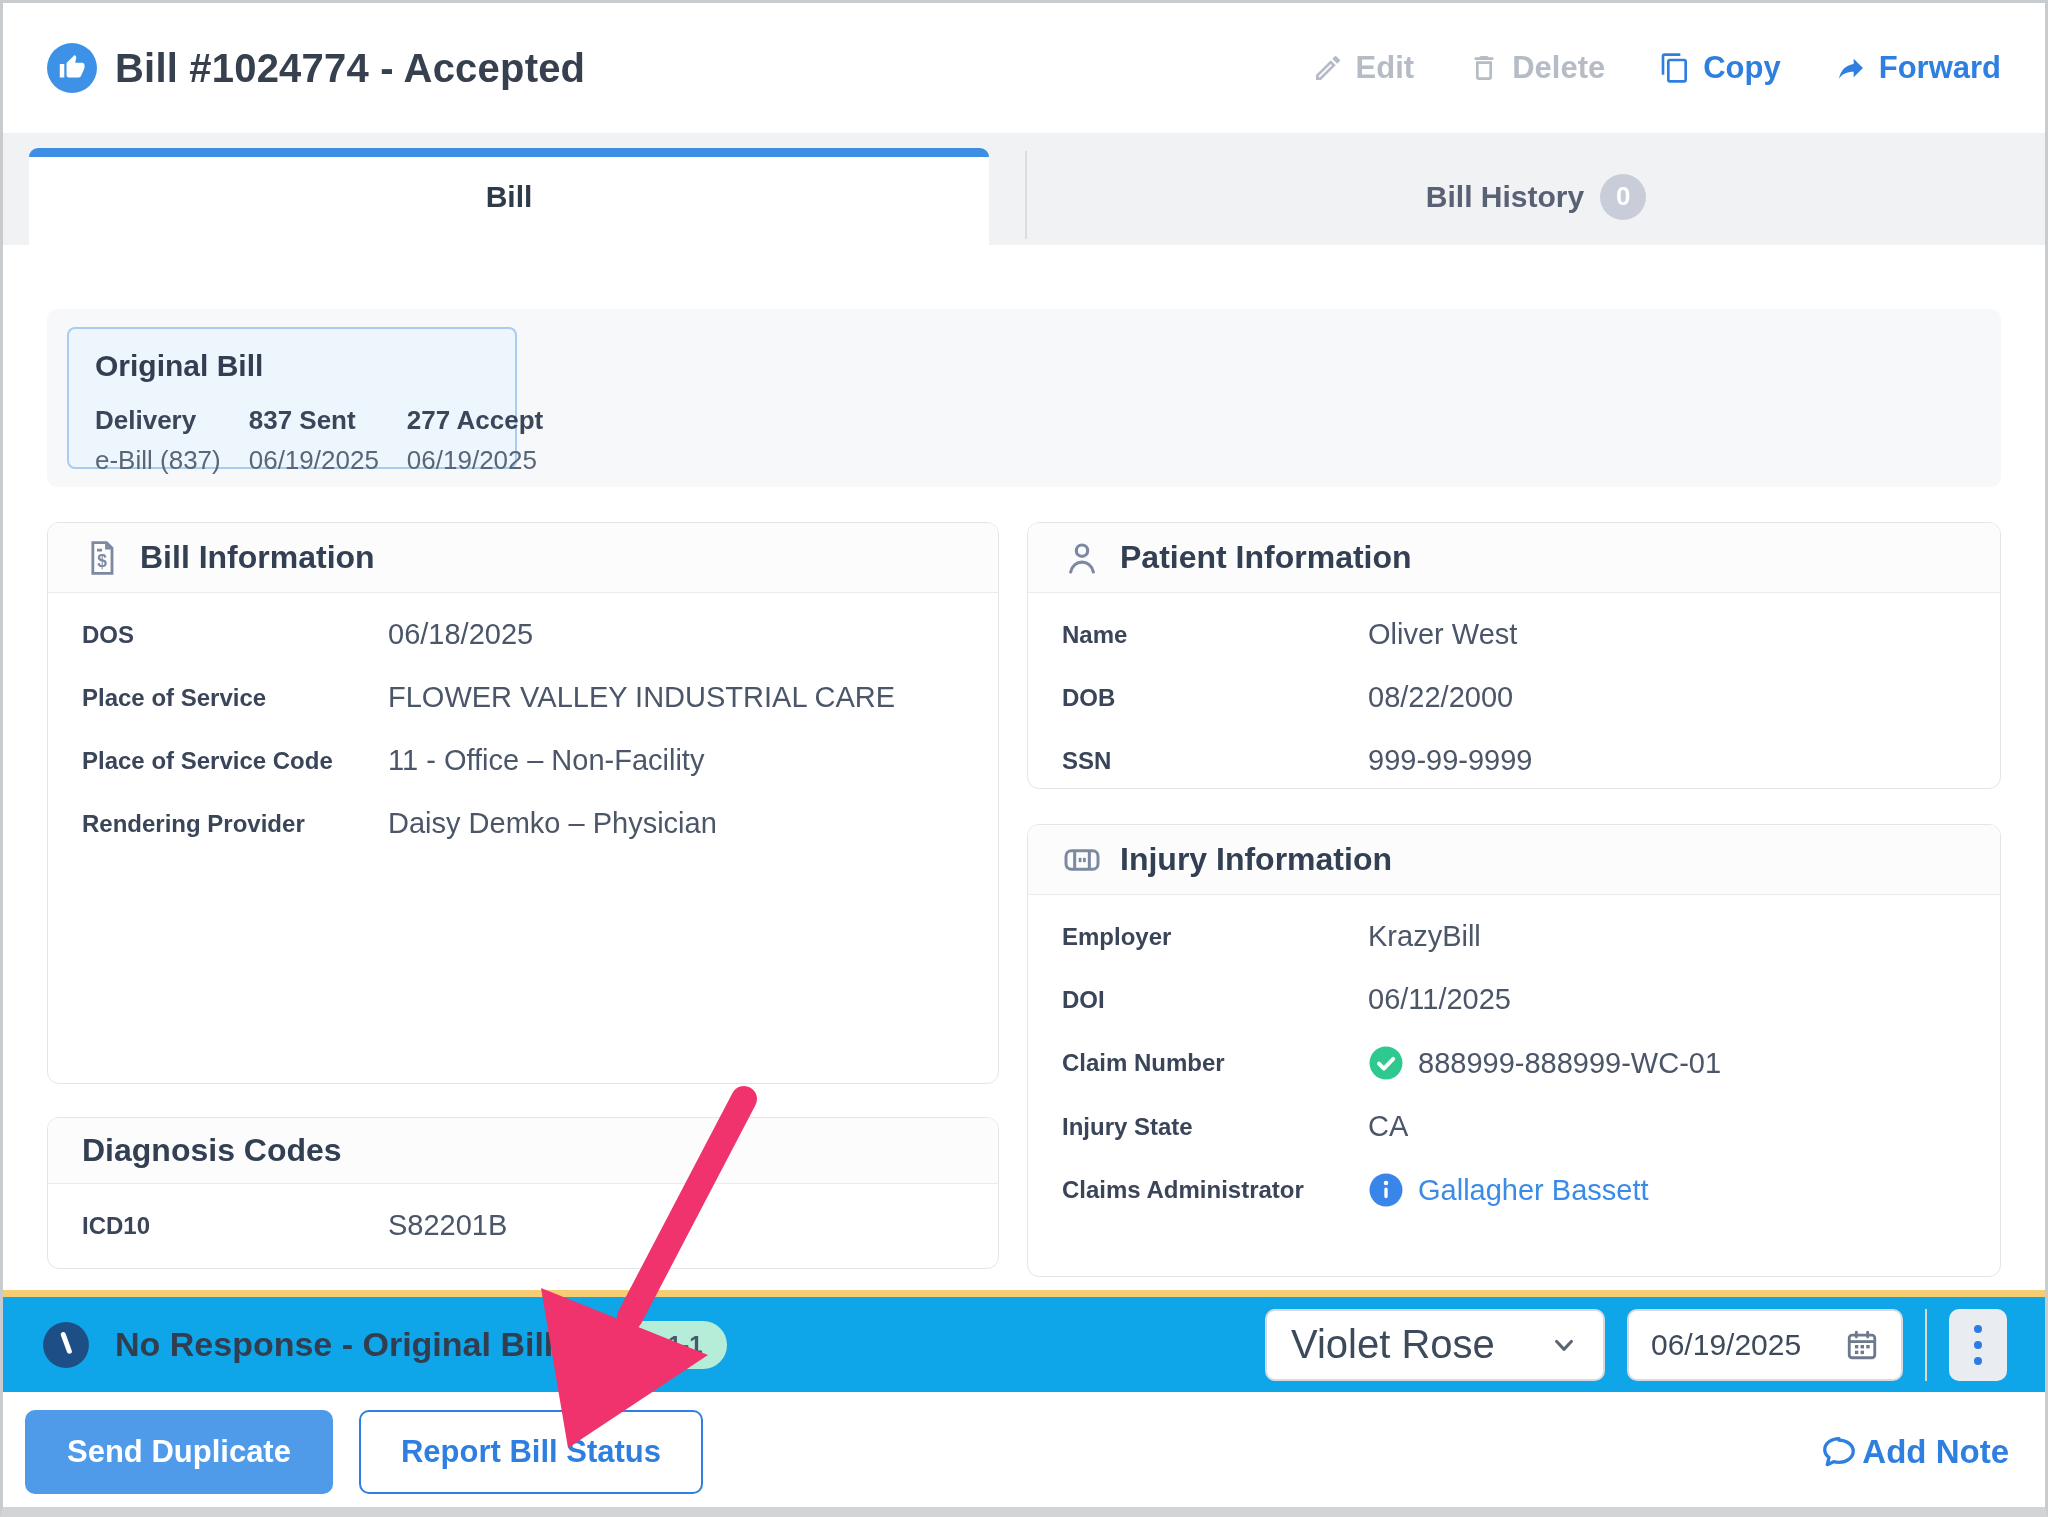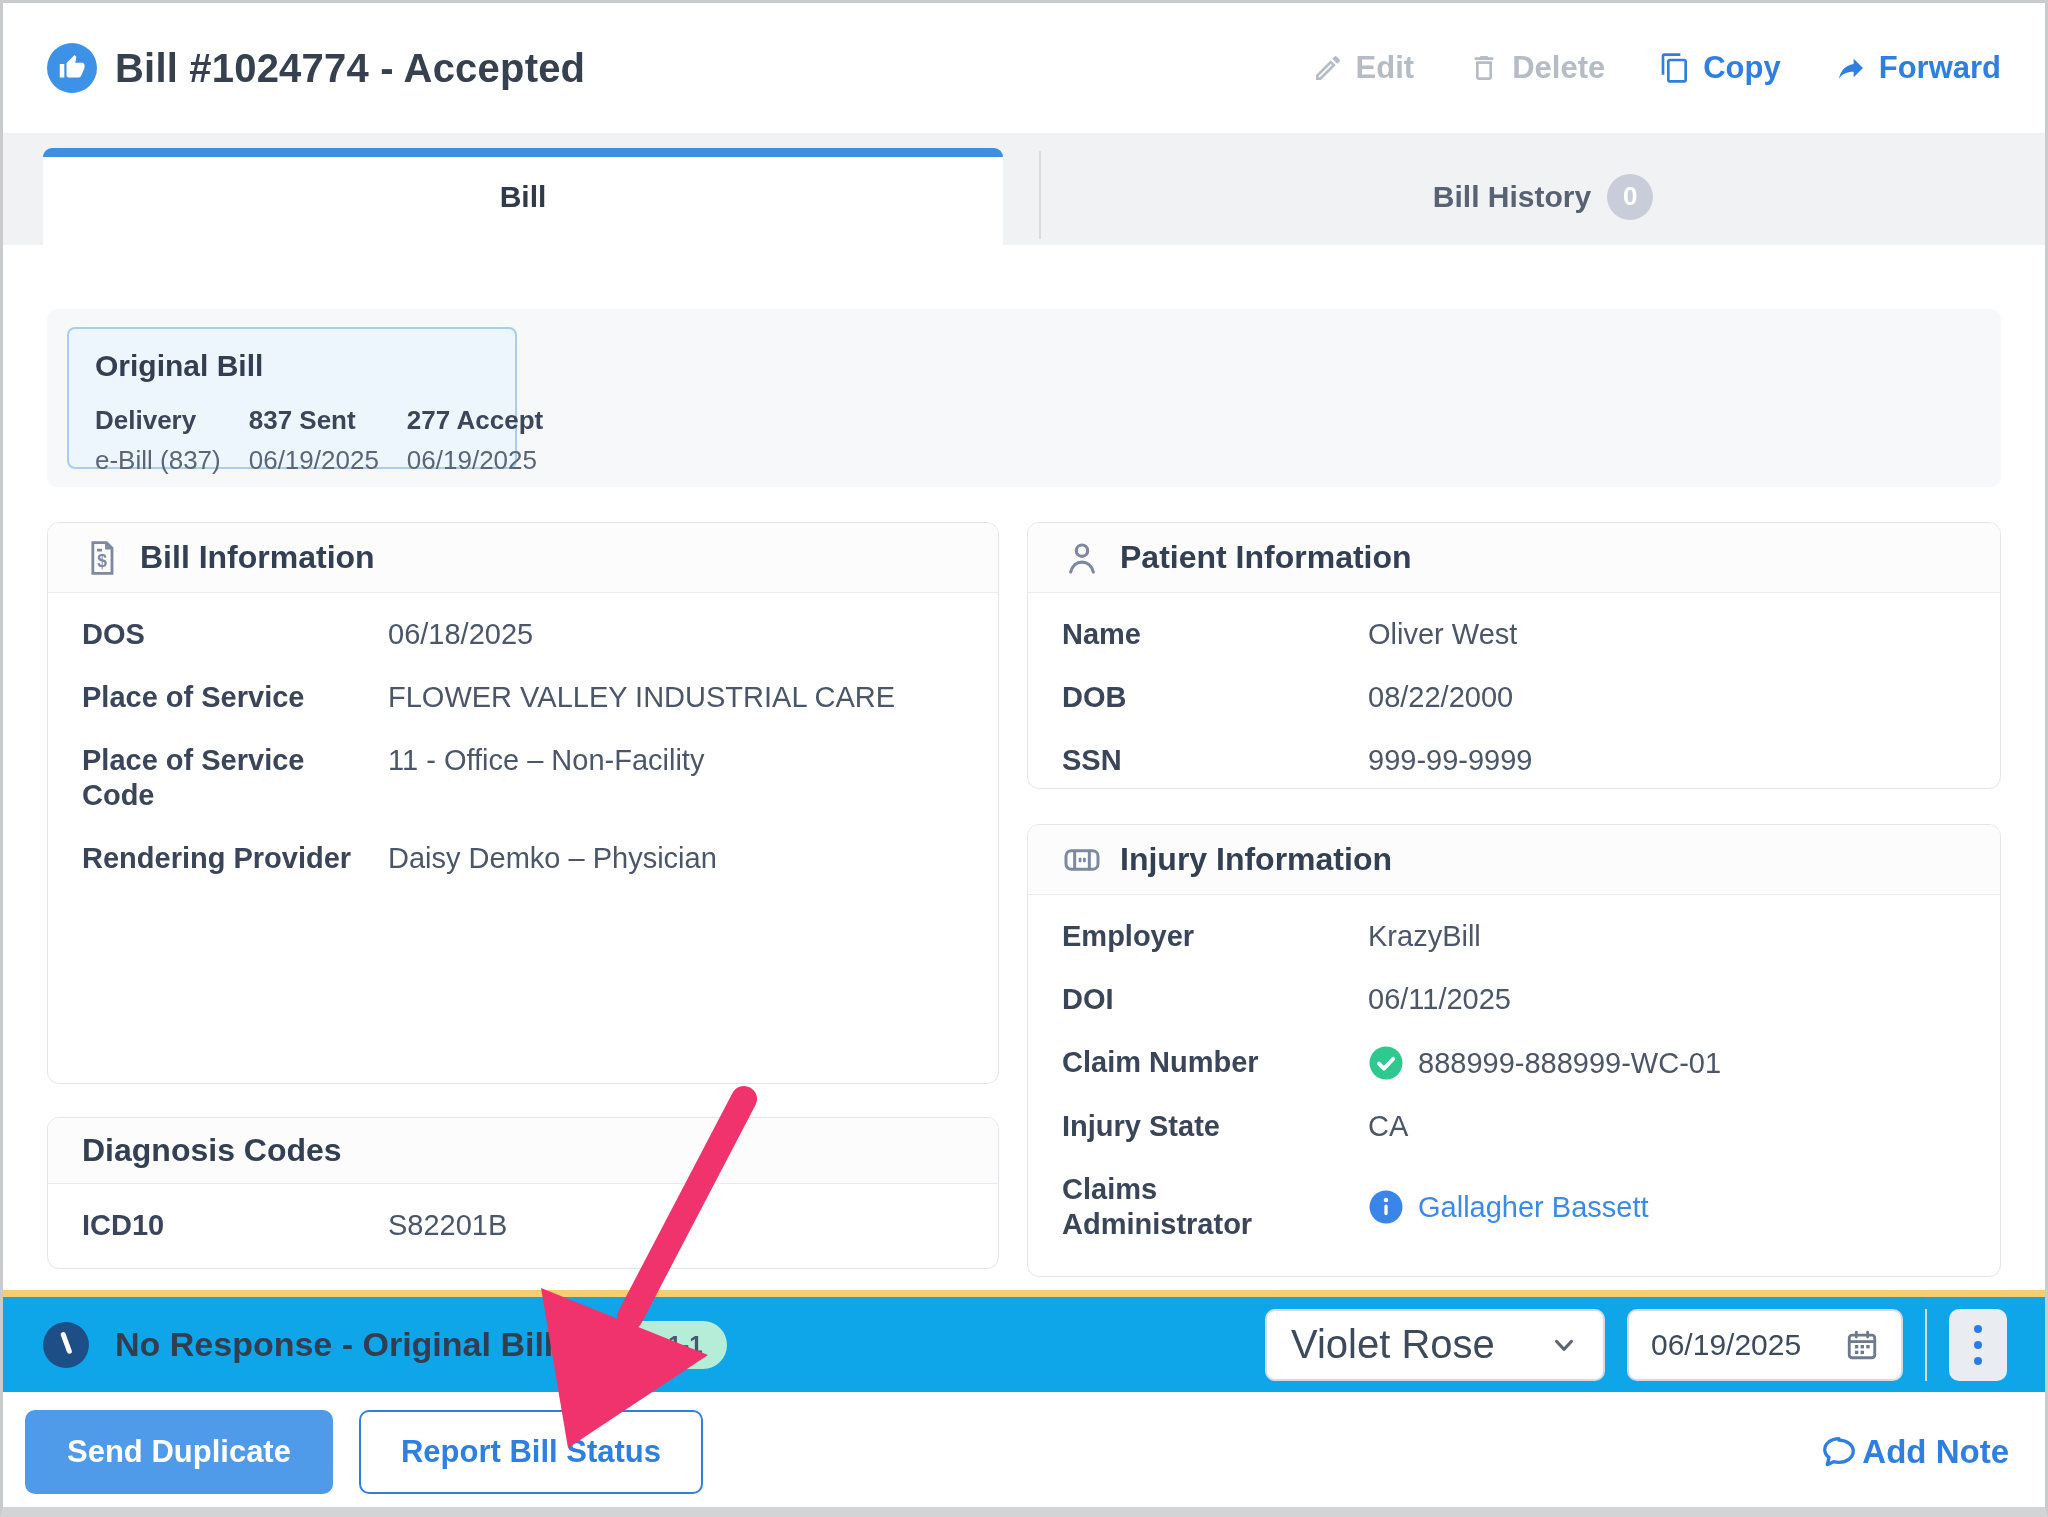--- a/index.html
+++ b/index.html
@@ -22,7 +22,7 @@
   .act-btn.disabled{ color:#b6bcc6; cursor:default; }
   
   .tabstrip{ height:112px; background:#f1f2f4; display:flex; align-items:flex-end; flex:none; position:relative;}
-  .tab-active{ position:relative; margin-left:40px; width:960px; height:97px; background:#fff;
+  .tab-active{ position:relative; margin-left:26px; width:960px; height:97px; background:#fff;
     border-radius:12px 12px 0 0; display:flex; align-items:center; justify-content:center;
     font-size:30px; font-weight:600; color:#2f3a4a; cursor:pointer;}
   .tab-active::before{ content:""; position:absolute; top:0; left:0; right:0; height:9px;

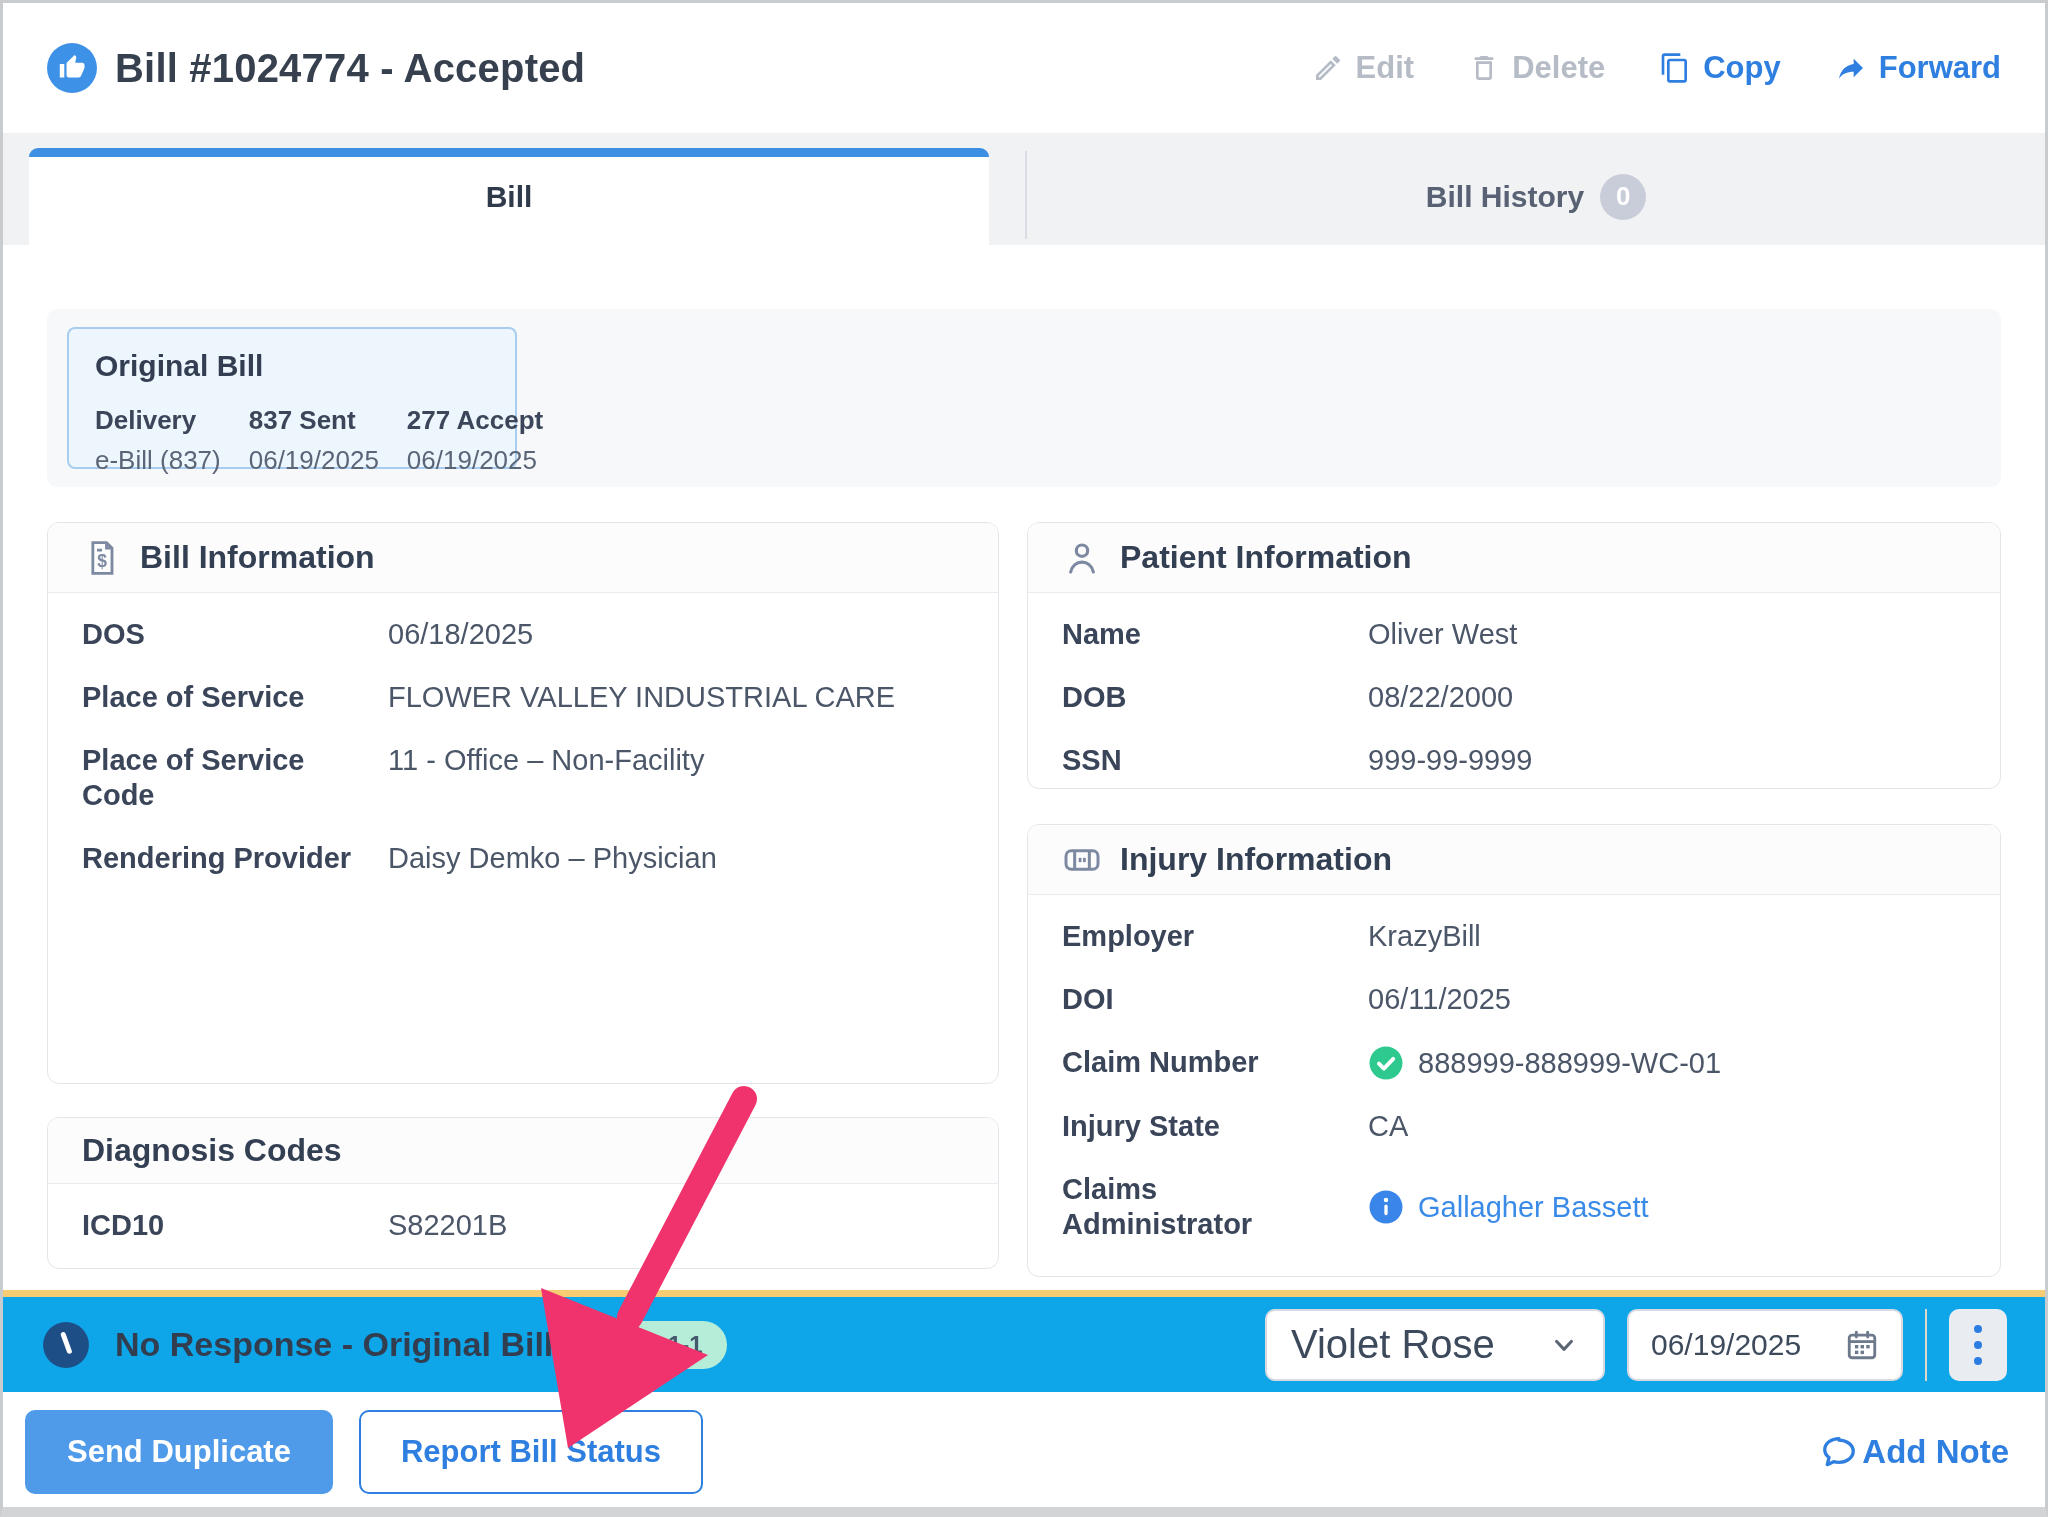--- a/index.html
+++ b/index.html
@@ -48,7 +48,7 @@
   .panel-header svg{ width:40px; height:40px; color:#7d89a1; flex:none;}
   .panel-body{ padding:10px 34px 0; }
   .frow{ display:grid; grid-template-columns:306px 1fr; padding:14px 0; }
-  .flabel{ font-size:29px; font-weight:700; color:#3a4559; line-height:35px; padding-right:28px;}
+  .flabel{ font-size:24px; font-weight:700; color:#3a4559; line-height:35px; padding-right:28px;}
   .col-right .flabel{ padding-right:32px; }
   .fvalue{ font-size:29px; color:#4b5668; line-height:35px; }
   .fvalue.with-icon{ display:flex; align-items:center; gap:14px; }

